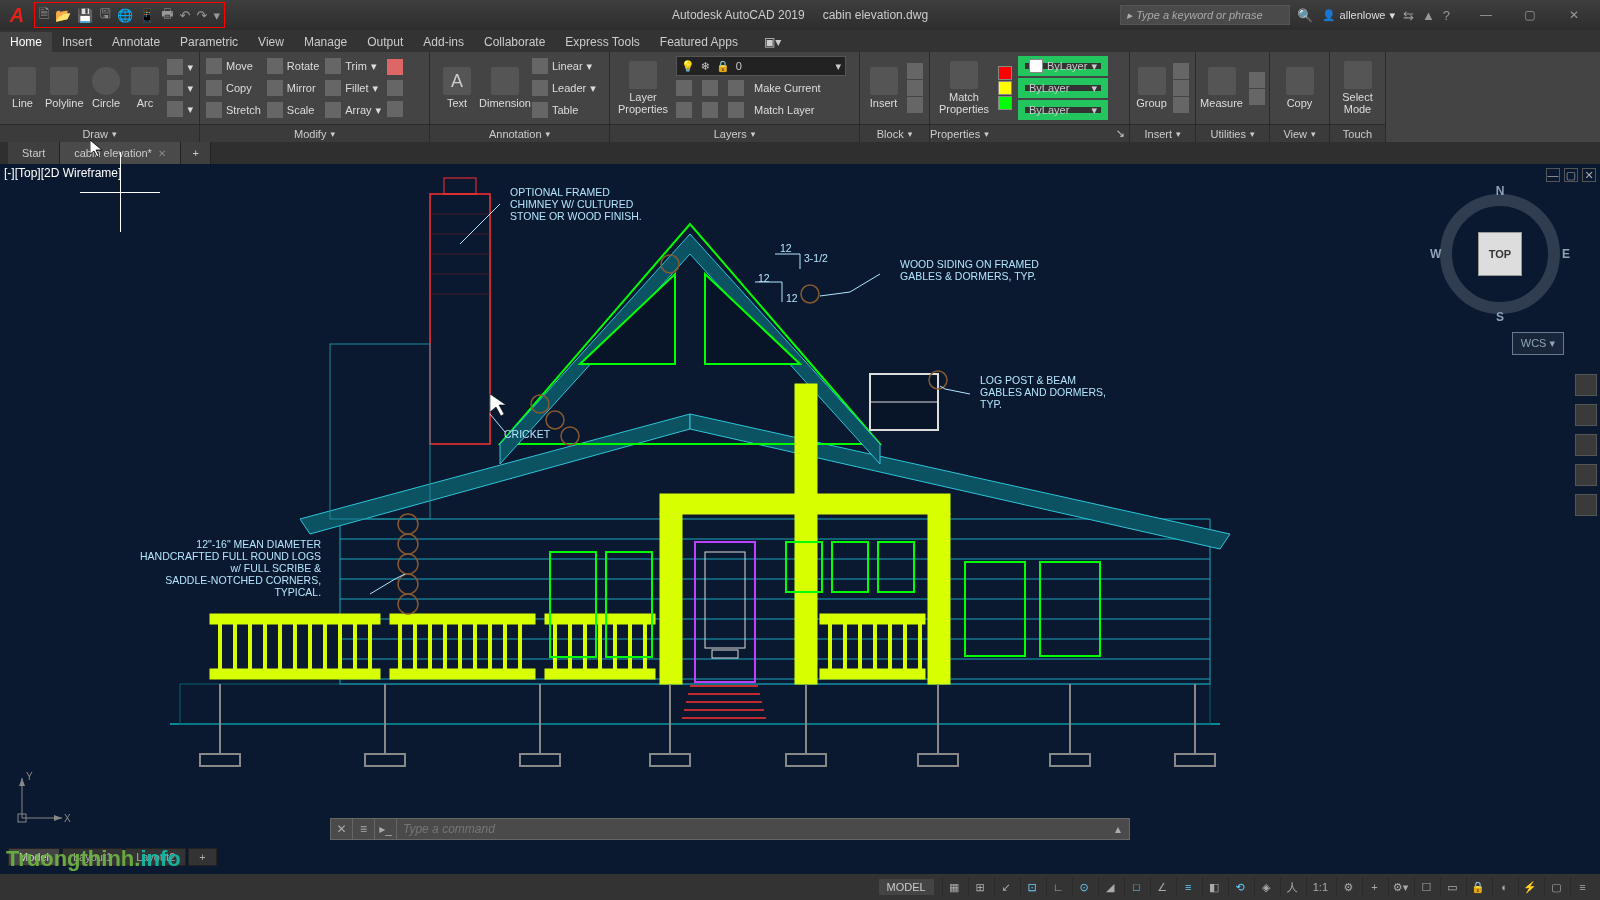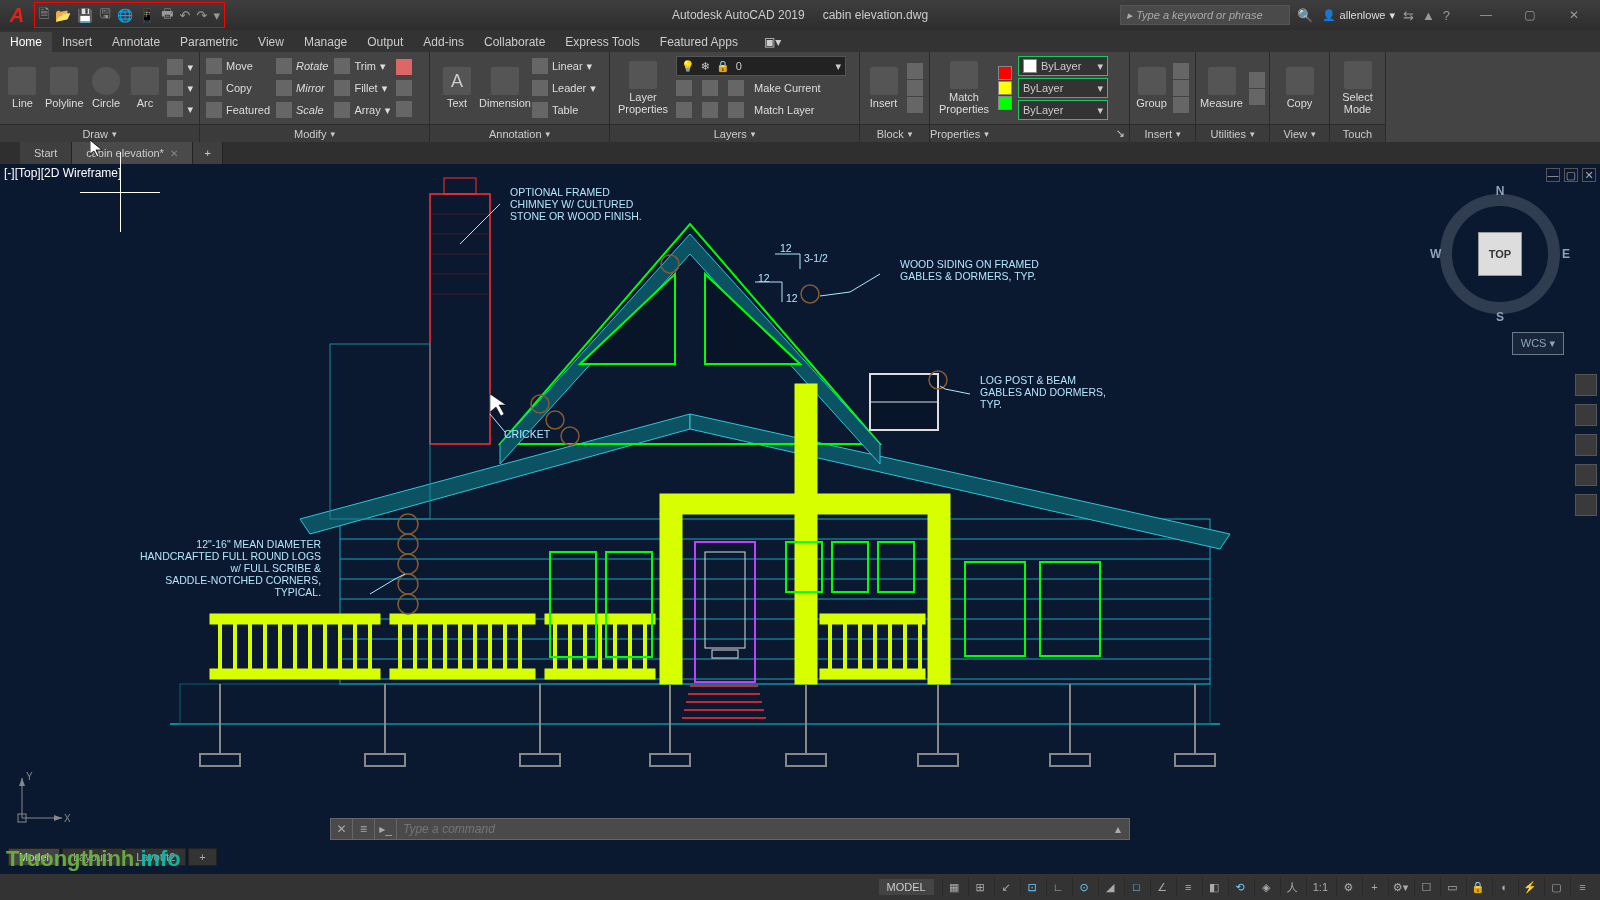--- a/index.html
+++ b/index.html
@@ -204,7 +204,7 @@
             <span>Featured</span>
           </div>
       </div>
-      <div class="colstack" style="gap:2px;font-style:italic;">
+      <div class="colstack" style="gap:2px;">
         <div class="smallrow">
             <span class="sqicon"></span>
             <span>Rotate</span>

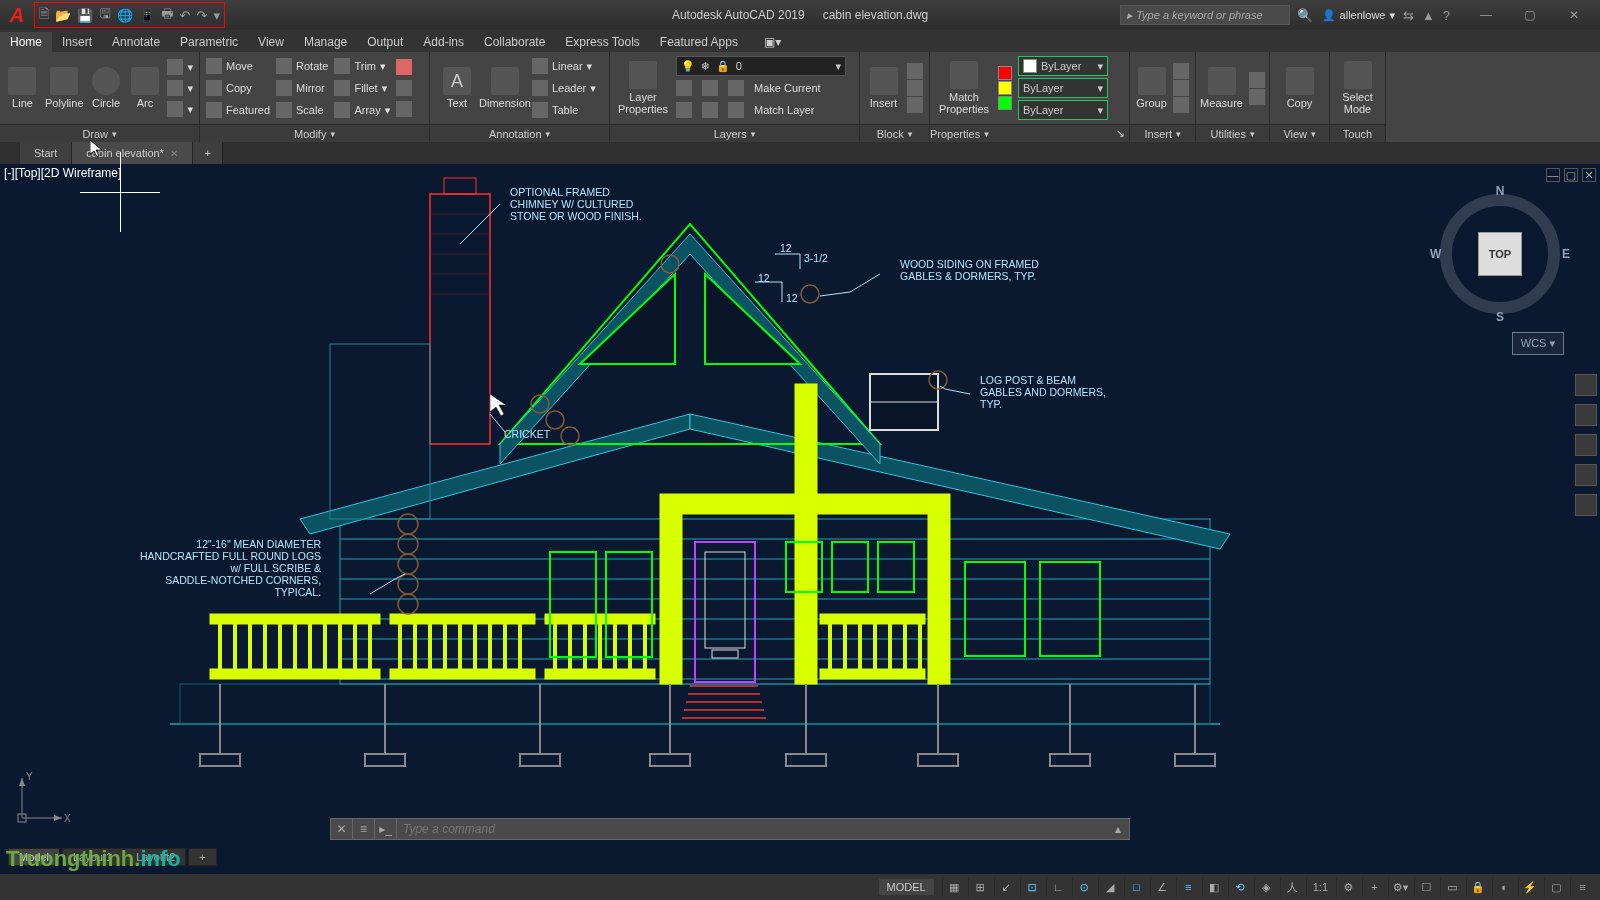--- a/index.html
+++ b/index.html
@@ -36,7 +36,7 @@
 .smallrow{display:flex;align-items:center;gap:4px;height:20px;}
 .colstack{display:flex;flex-direction:column;gap:1px;}
 .layer-combo{background:#222;border:1px solid #555;height:20px;width:170px;display:flex;align-items:center;padding:0 4px;color:#ccc;font-size:11px;gap:6px;}
-.bylayer{background:#333;border:1px solid #22c55e;height:20px;width:90px;display:flex;align-items:center;justify-content:space-between;padding:0 4px;font-size:11px;color:#ccc;}
+.bylayer{background:#333;border:7px solid #22c55e;height:20px;width:90px;display:flex;align-items:center;justify-content:space-between;padding:0 4px;font-size:11px;color:#ccc;}
 .color-sw{width:14px;height:14px;border:1px solid #888;}
 
 

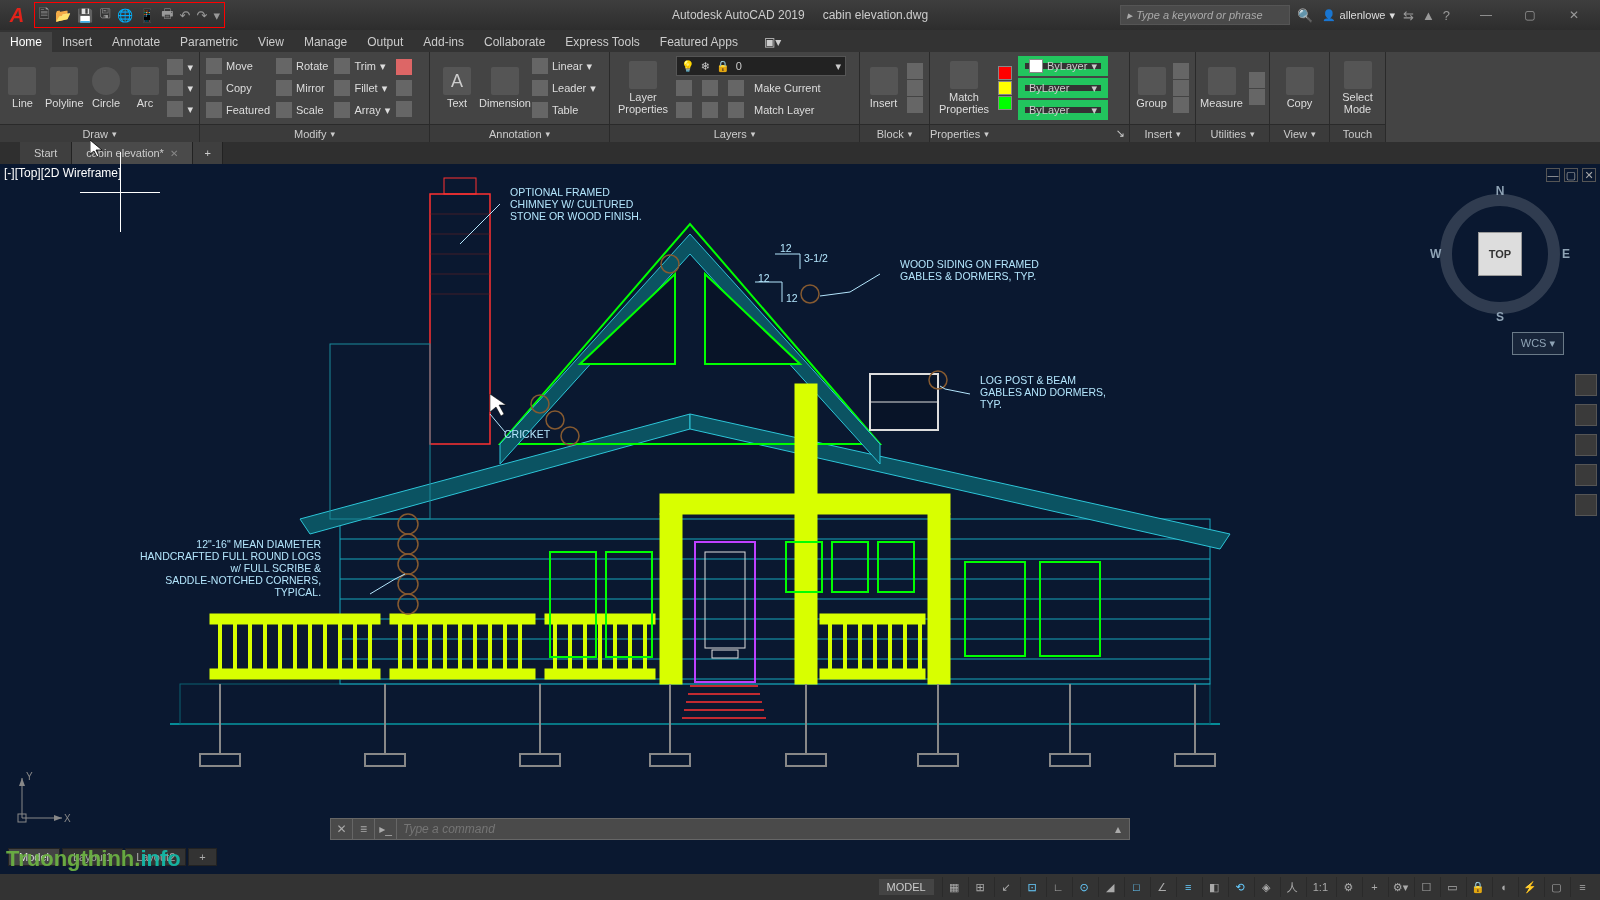--- a/index.html
+++ b/index.html
@@ -201,7 +201,7 @@
           </div>
         <div class="smallrow">
             <span class="sqicon"></span>
-            <span>Featured</span>
+            <span>Stretch</span>
           </div>
       </div>
       <div class="colstack" style="gap:2px;">

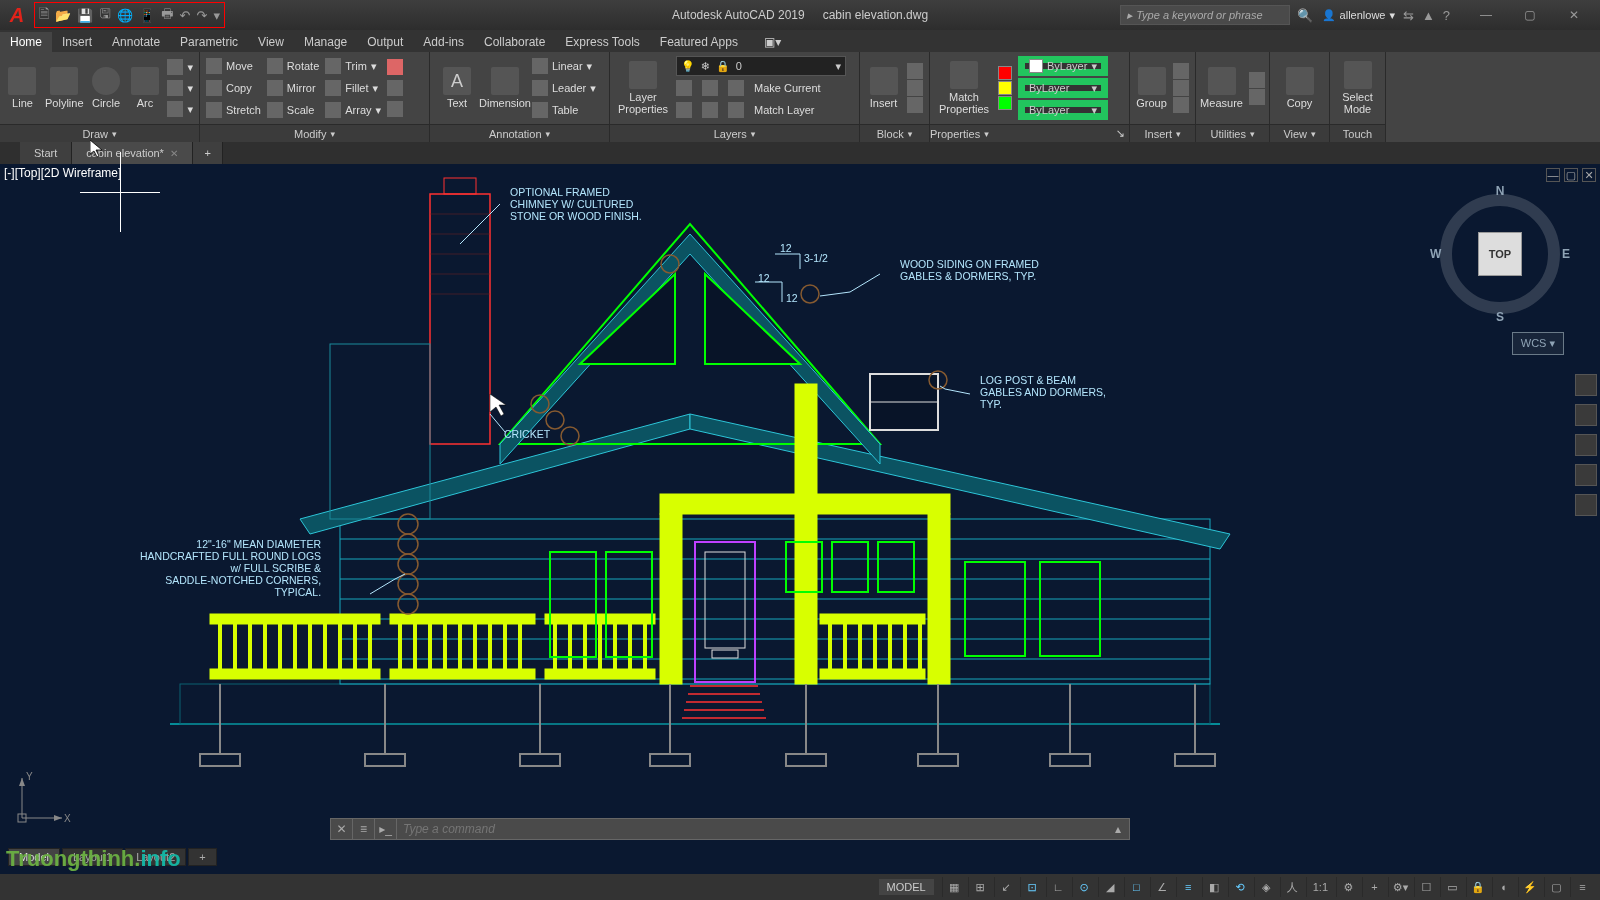--- a/index.html
+++ b/index.html
@@ -40,7 +40,7 @@
 .color-sw{width:14px;height:14px;border:1px solid #888;}
 
 
-.filetabs{height:22px;background:#2f2f2f;display:flex;align-items:flex-end;padding-left:20px;}
+.filetabs{height:22px;background:#2f2f2f;display:flex;align-items:flex-end;padding-left:8px;}
 .ftab{height:22px;padding:0 14px;display:flex;align-items:center;color:#ccc;font-size:11px;background:#3f3f3f;border-right:1px solid #222;gap:6px;}
 .ftab.active{background:#4a4a4a;}
 .ftab .x{color:#888;font-size:10px;}

